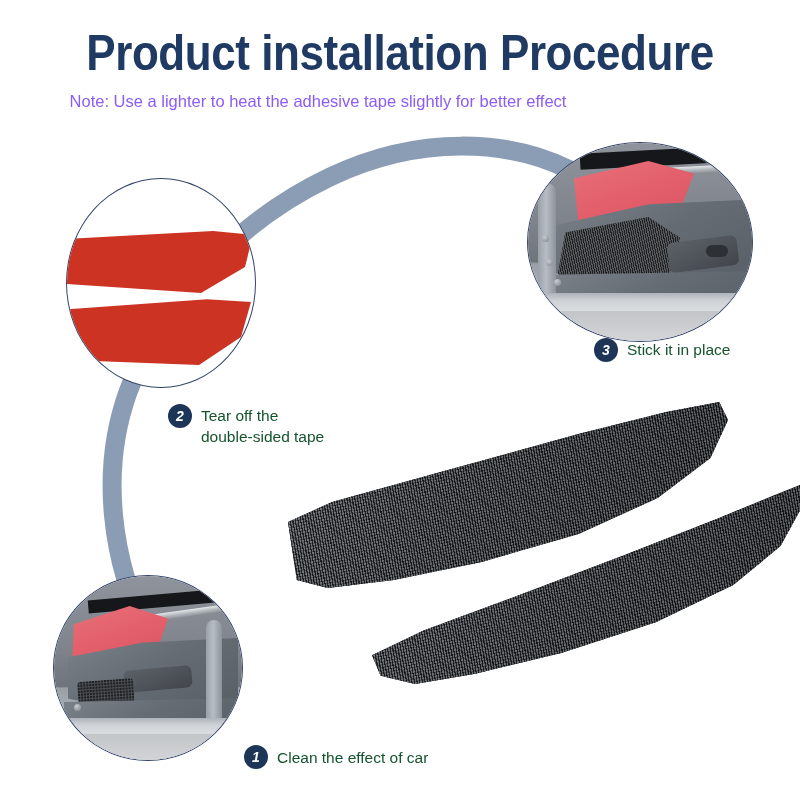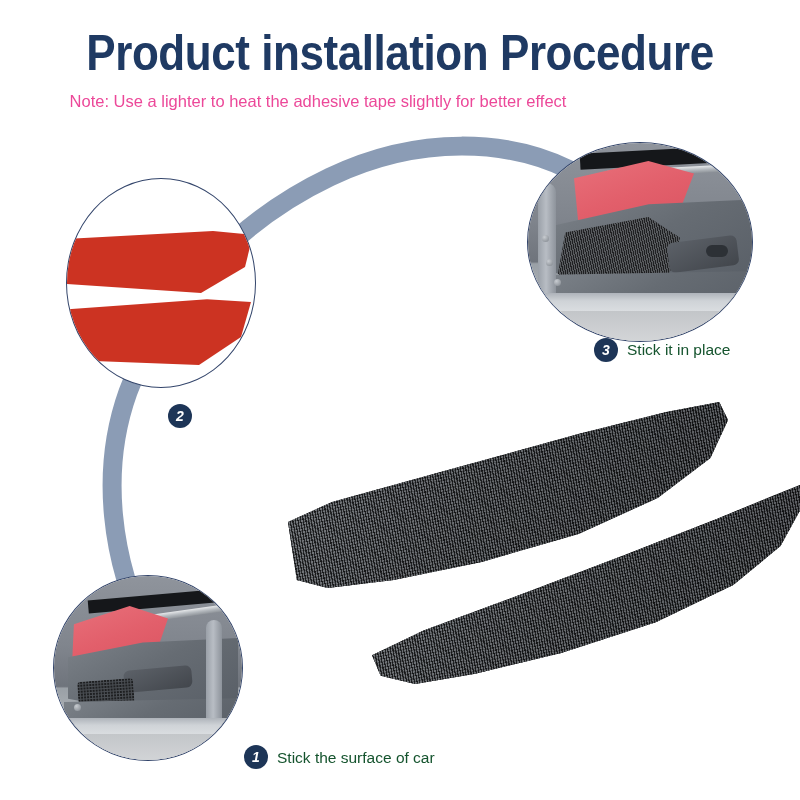--- a/index.html
+++ b/index.html
@@ -42,7 +42,7 @@
     width: 636px;
     text-align: center;
     font-size: 16.5px;
-    color: #ec4899;
+    color: #8b5cf6;
     white-space: nowrap;
   }
 

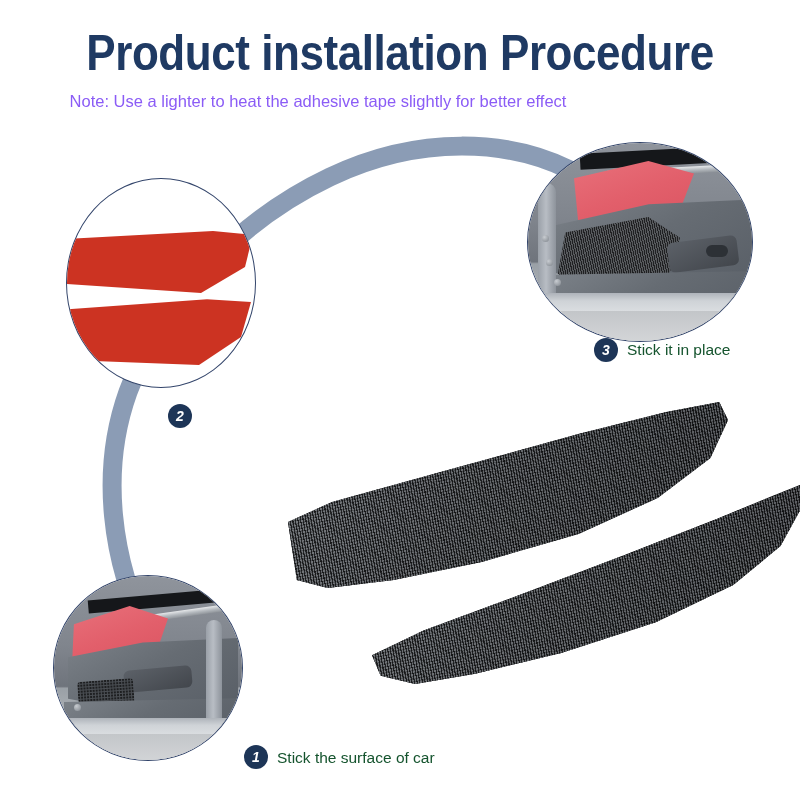--- a/index.html
+++ b/index.html
@@ -313,6 +313,8 @@
 
   <div class="step" id="step-2">
     <div class="badge">2</div>
+    <div class="step-label">Tear off the
+double-sided tape</div>
   </div>
 
   <div class="step" id="step-3">

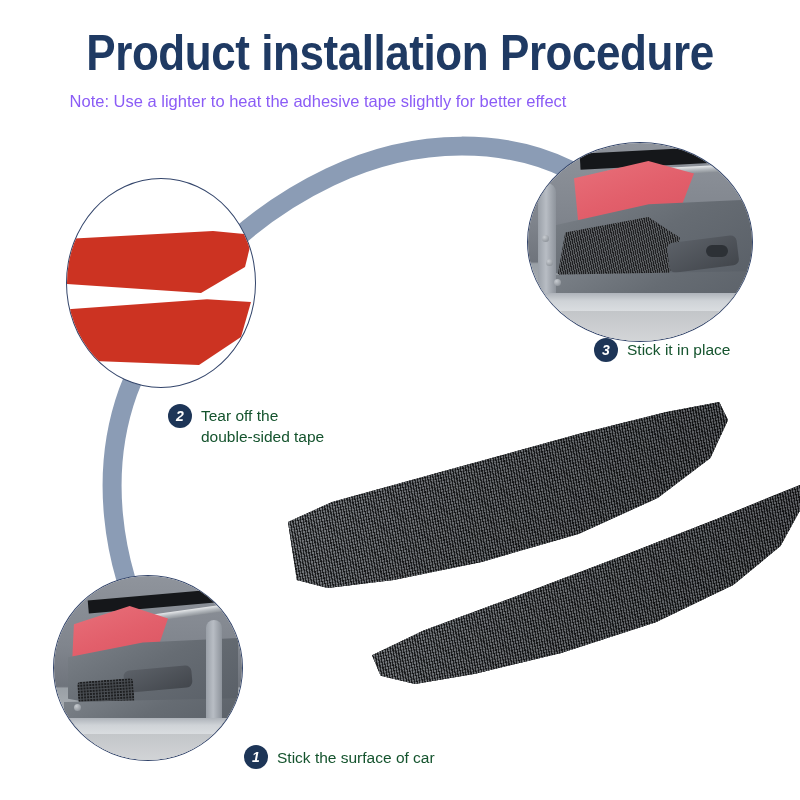--- a/index.html
+++ b/index.html
@@ -308,7 +308,7 @@
 
   <div class="step" id="step-1">
     <div class="badge">1</div>
-    <div class="step-label">Stick the surface of car</div>
+    <div class="step-label">Clean the effect of car</div>
   </div>
 
   <div class="step" id="step-2">

